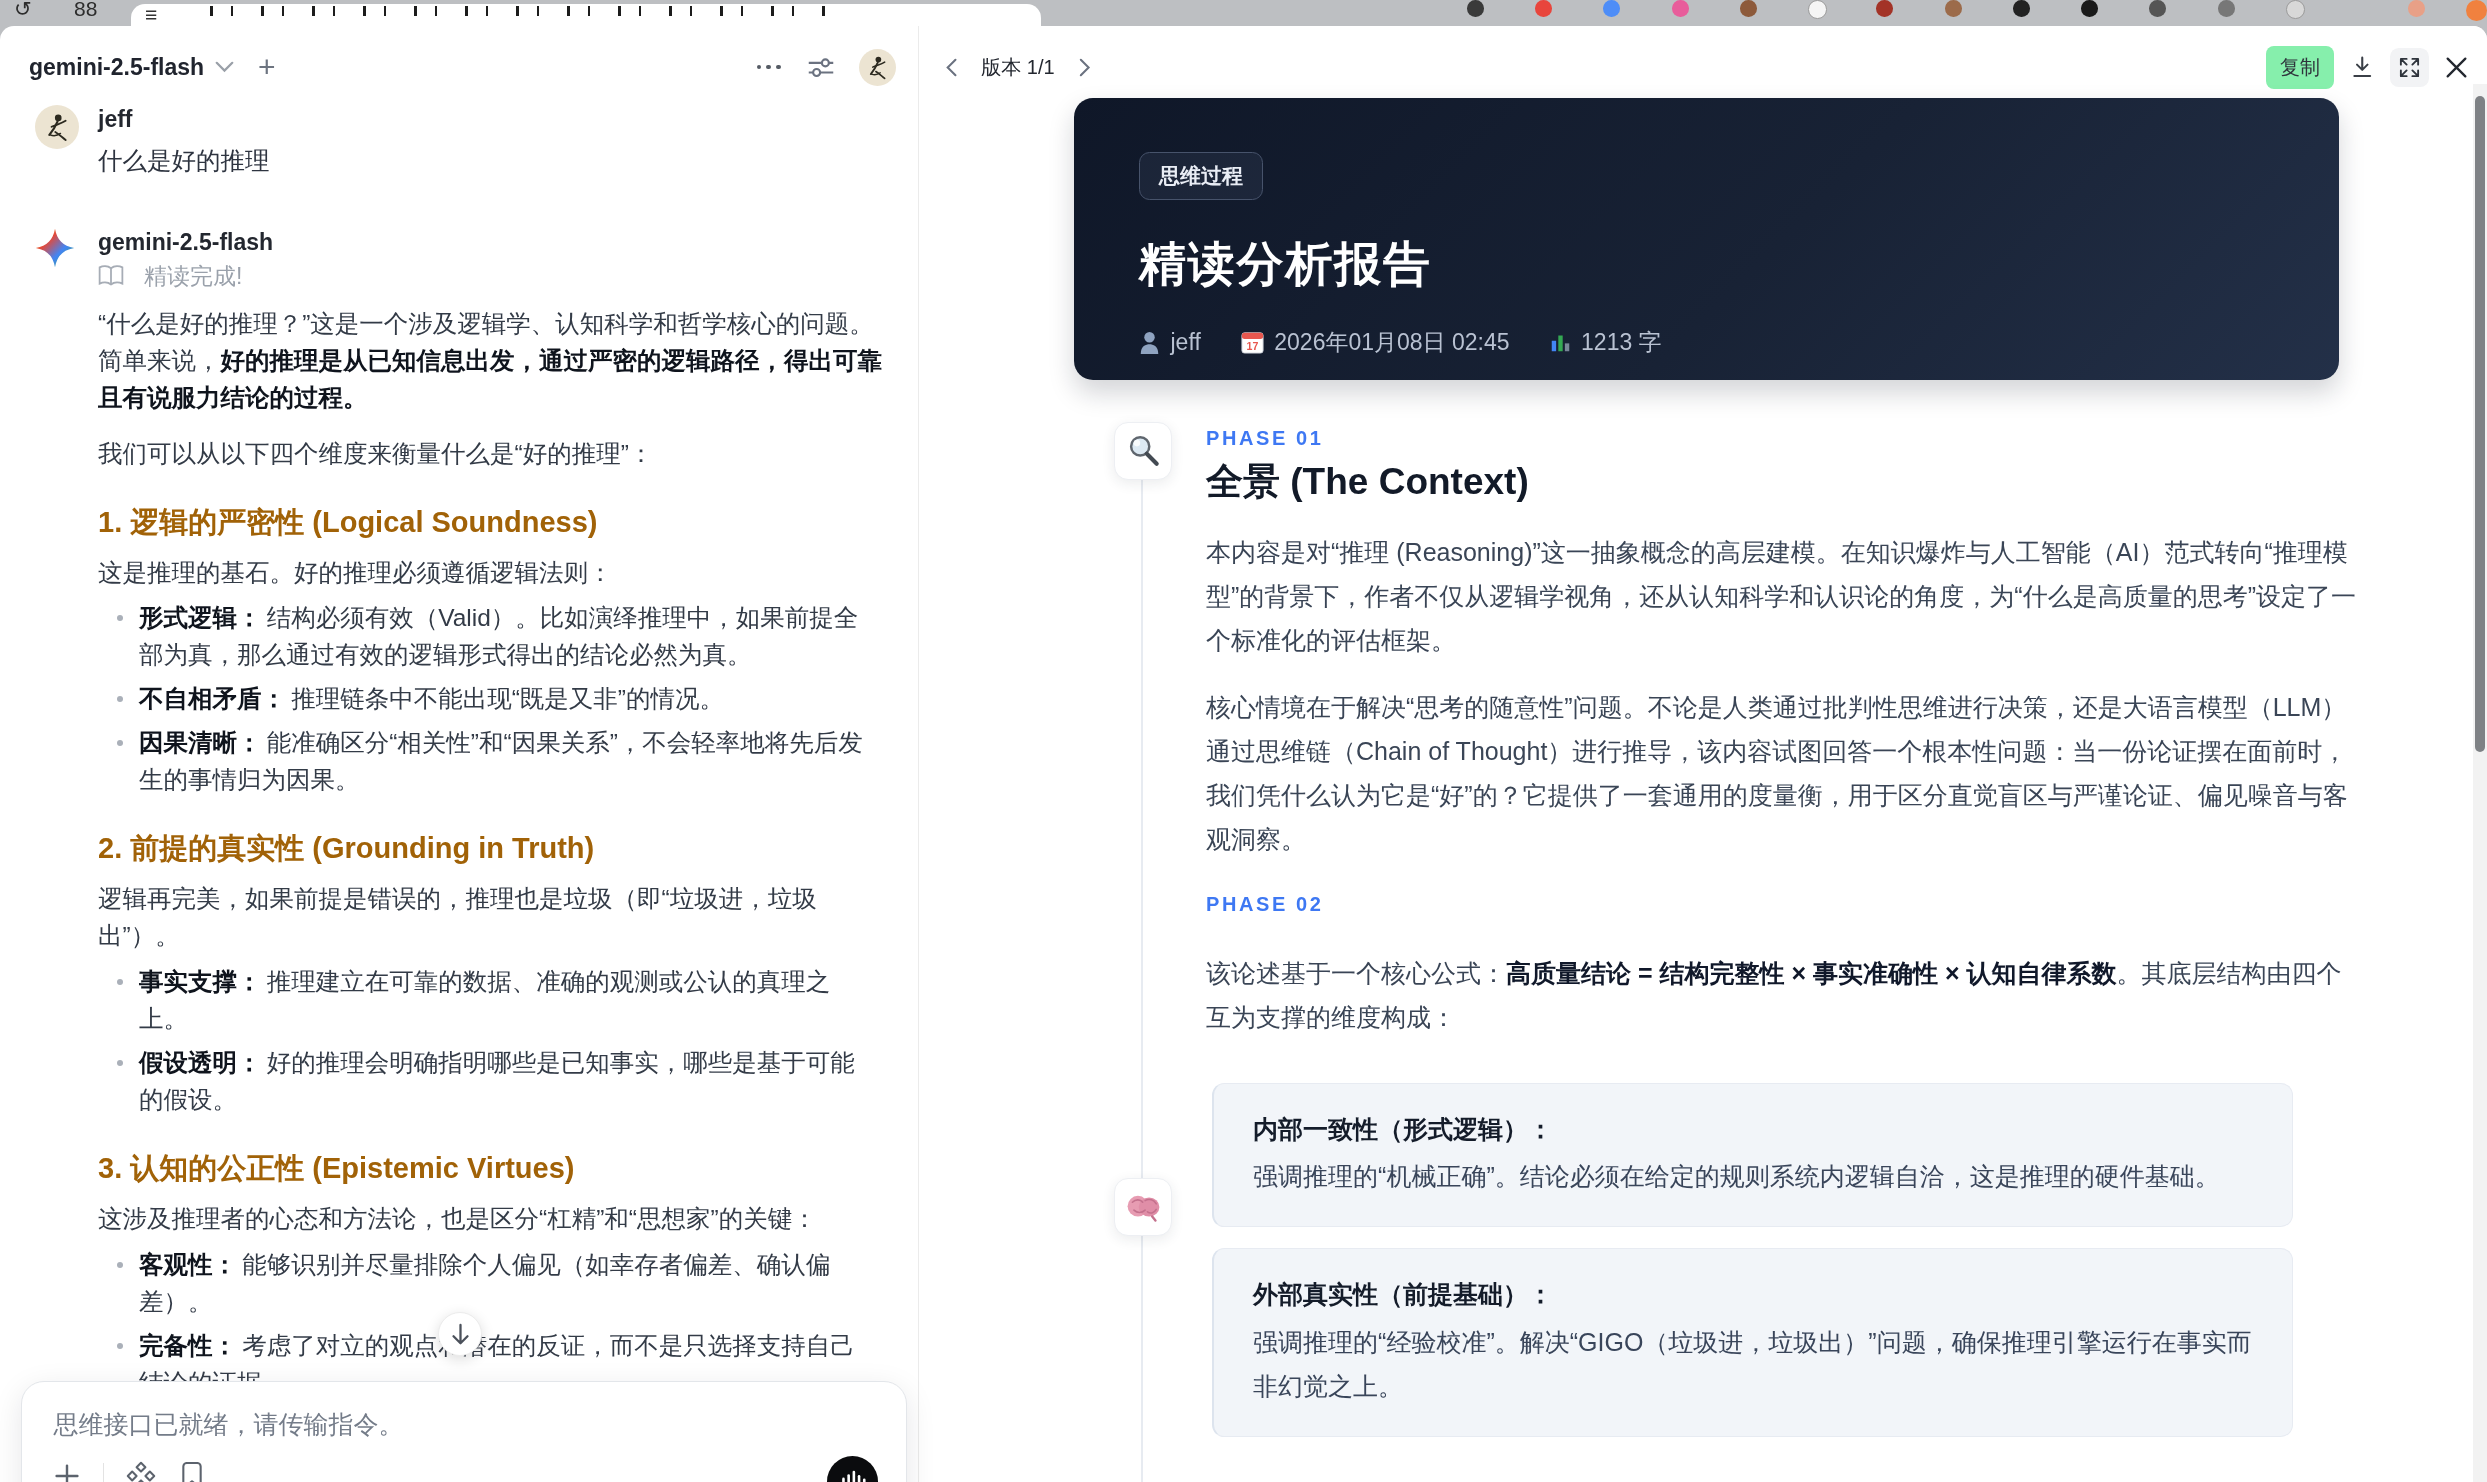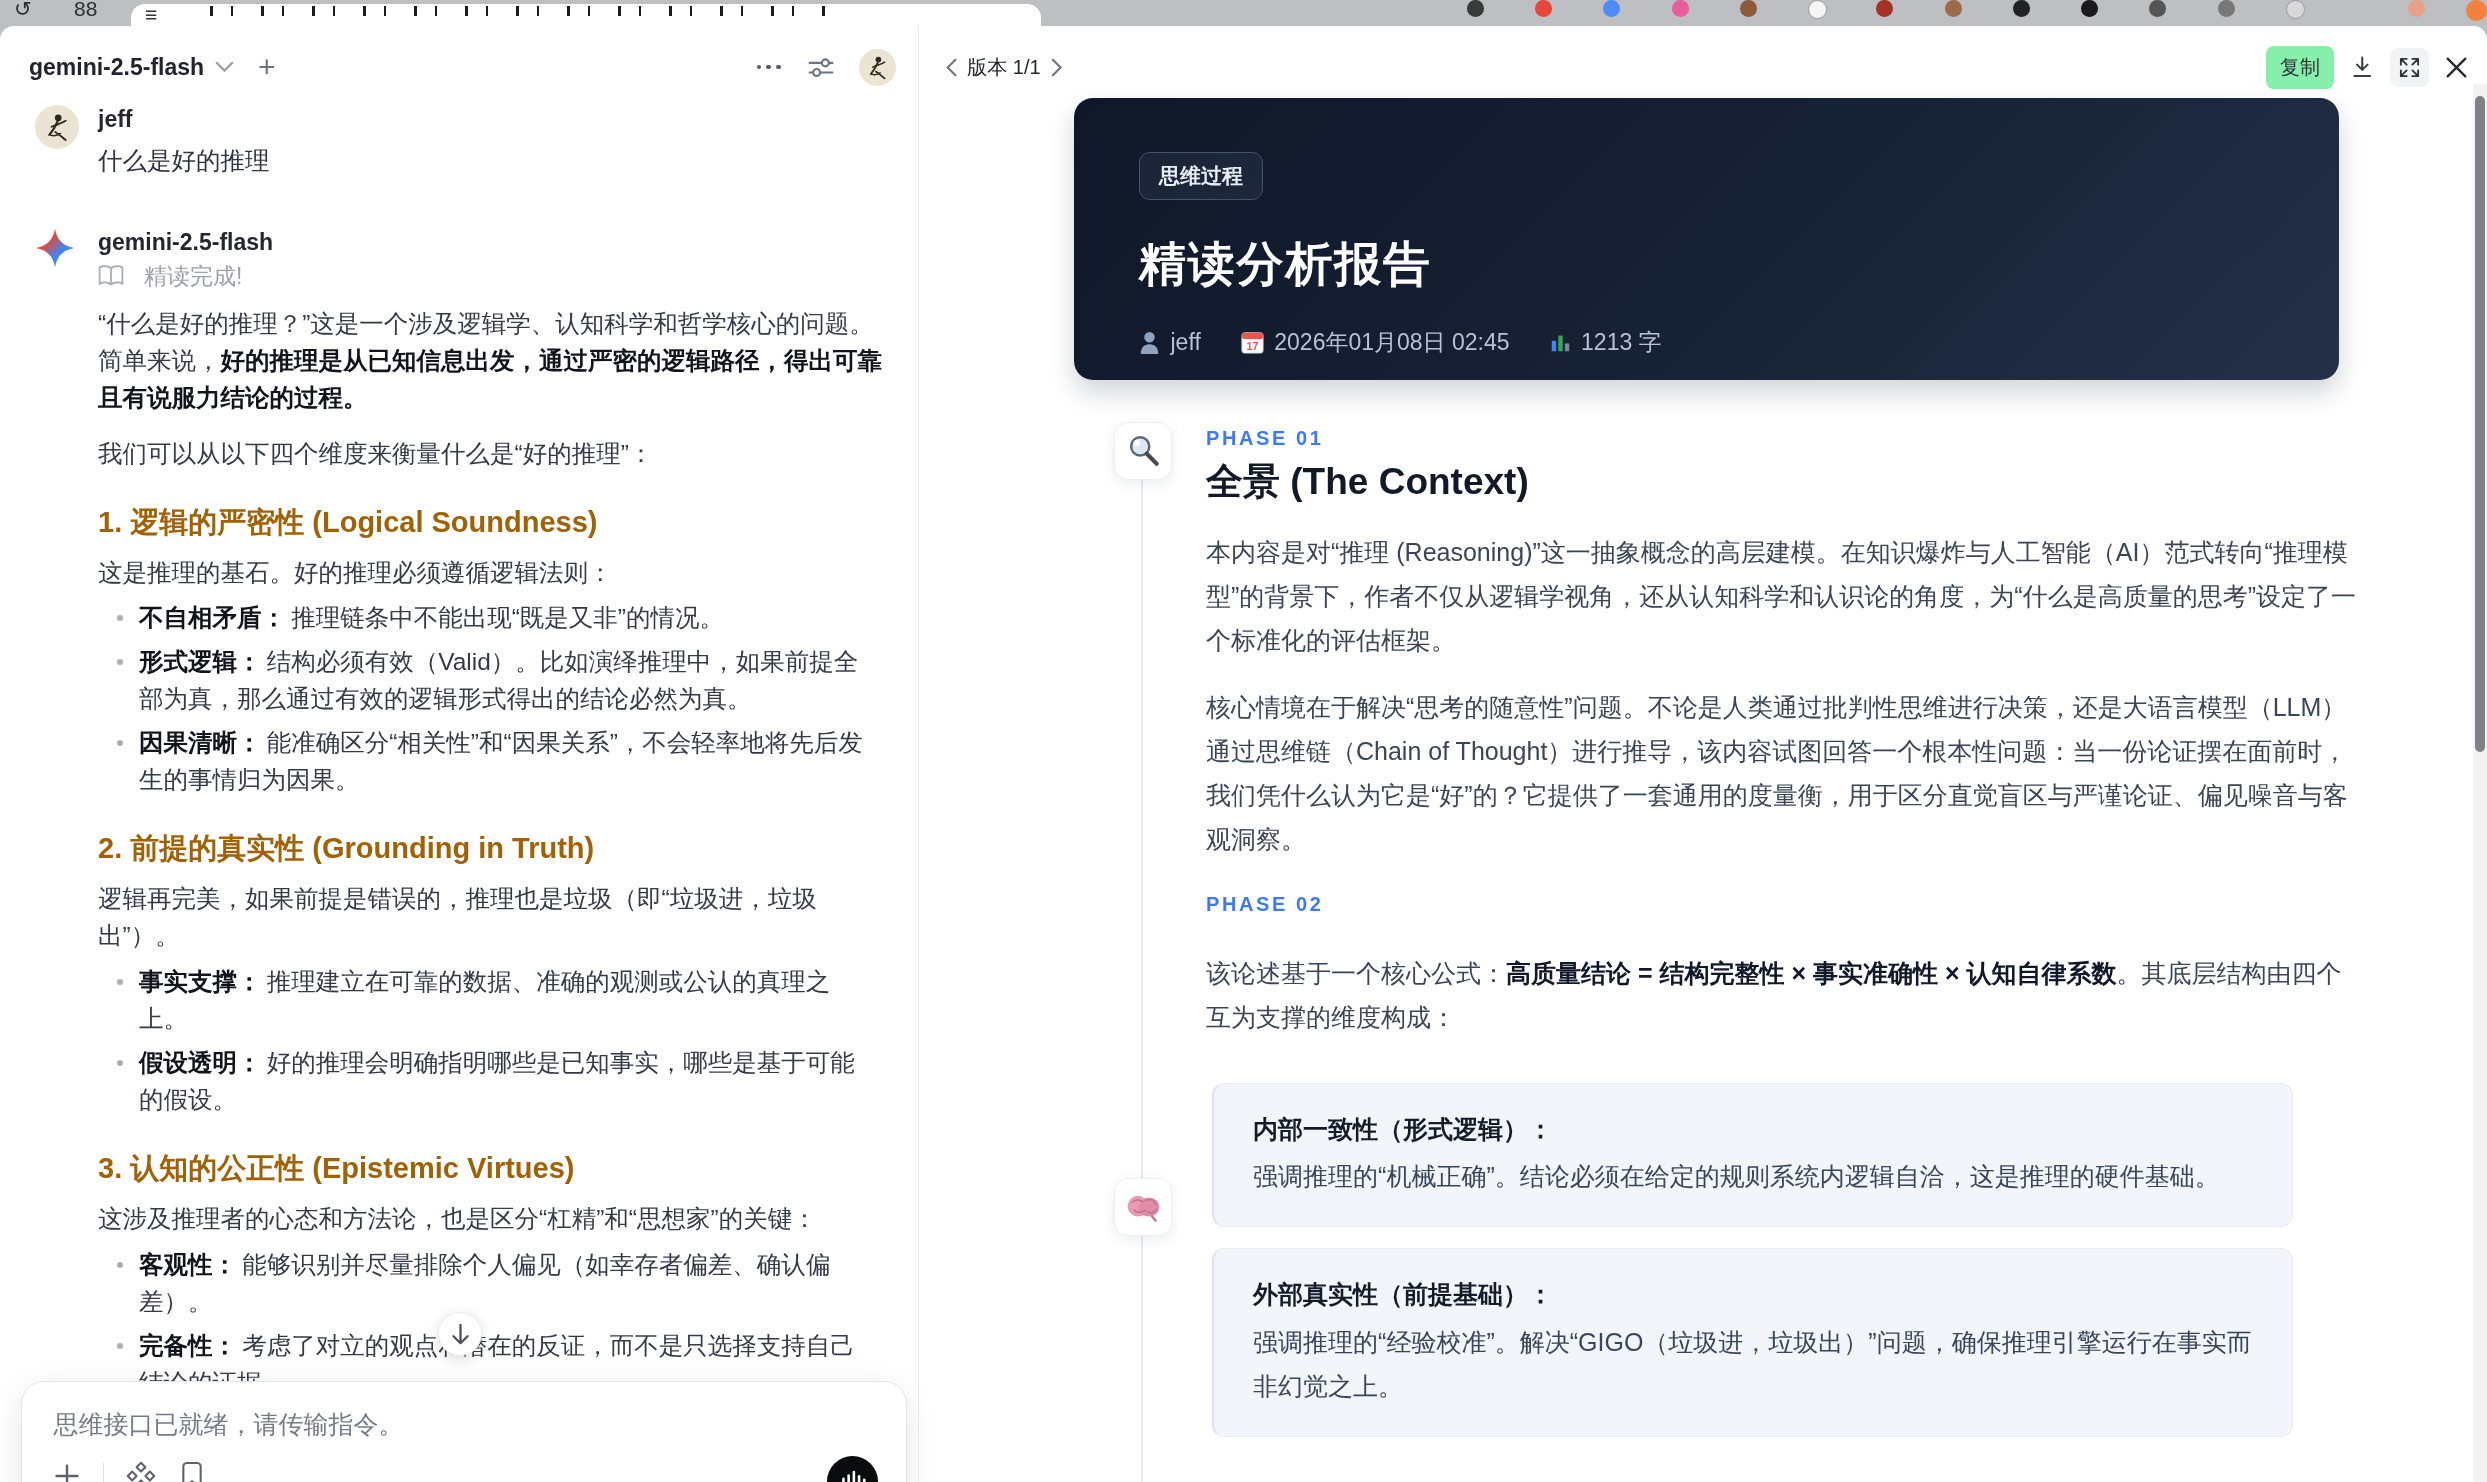--- a/index.html
+++ b/index.html
@@ -67,7 +67,7 @@
   
   .report-panel{flex:1;position:relative;background:#fff;}
   .report-header{height:58px;display:flex;align-items:center;padding:12.3px 19px 0 26px;}
-  .ver-nav{display:flex;align-items:center;gap:10px;}
+  .ver-nav{display:flex;align-items:center;gap:24px;}
   .ver-label{font-size:20px;color:#23272f;}
   .hdr-actions{margin-left:auto;display:flex;align-items:center;gap:15.8px;}
   .copy-btn{background:#86efac;border-radius:7.9px;padding:7.9px 14px;font-size:20px;color:#2f343c;}

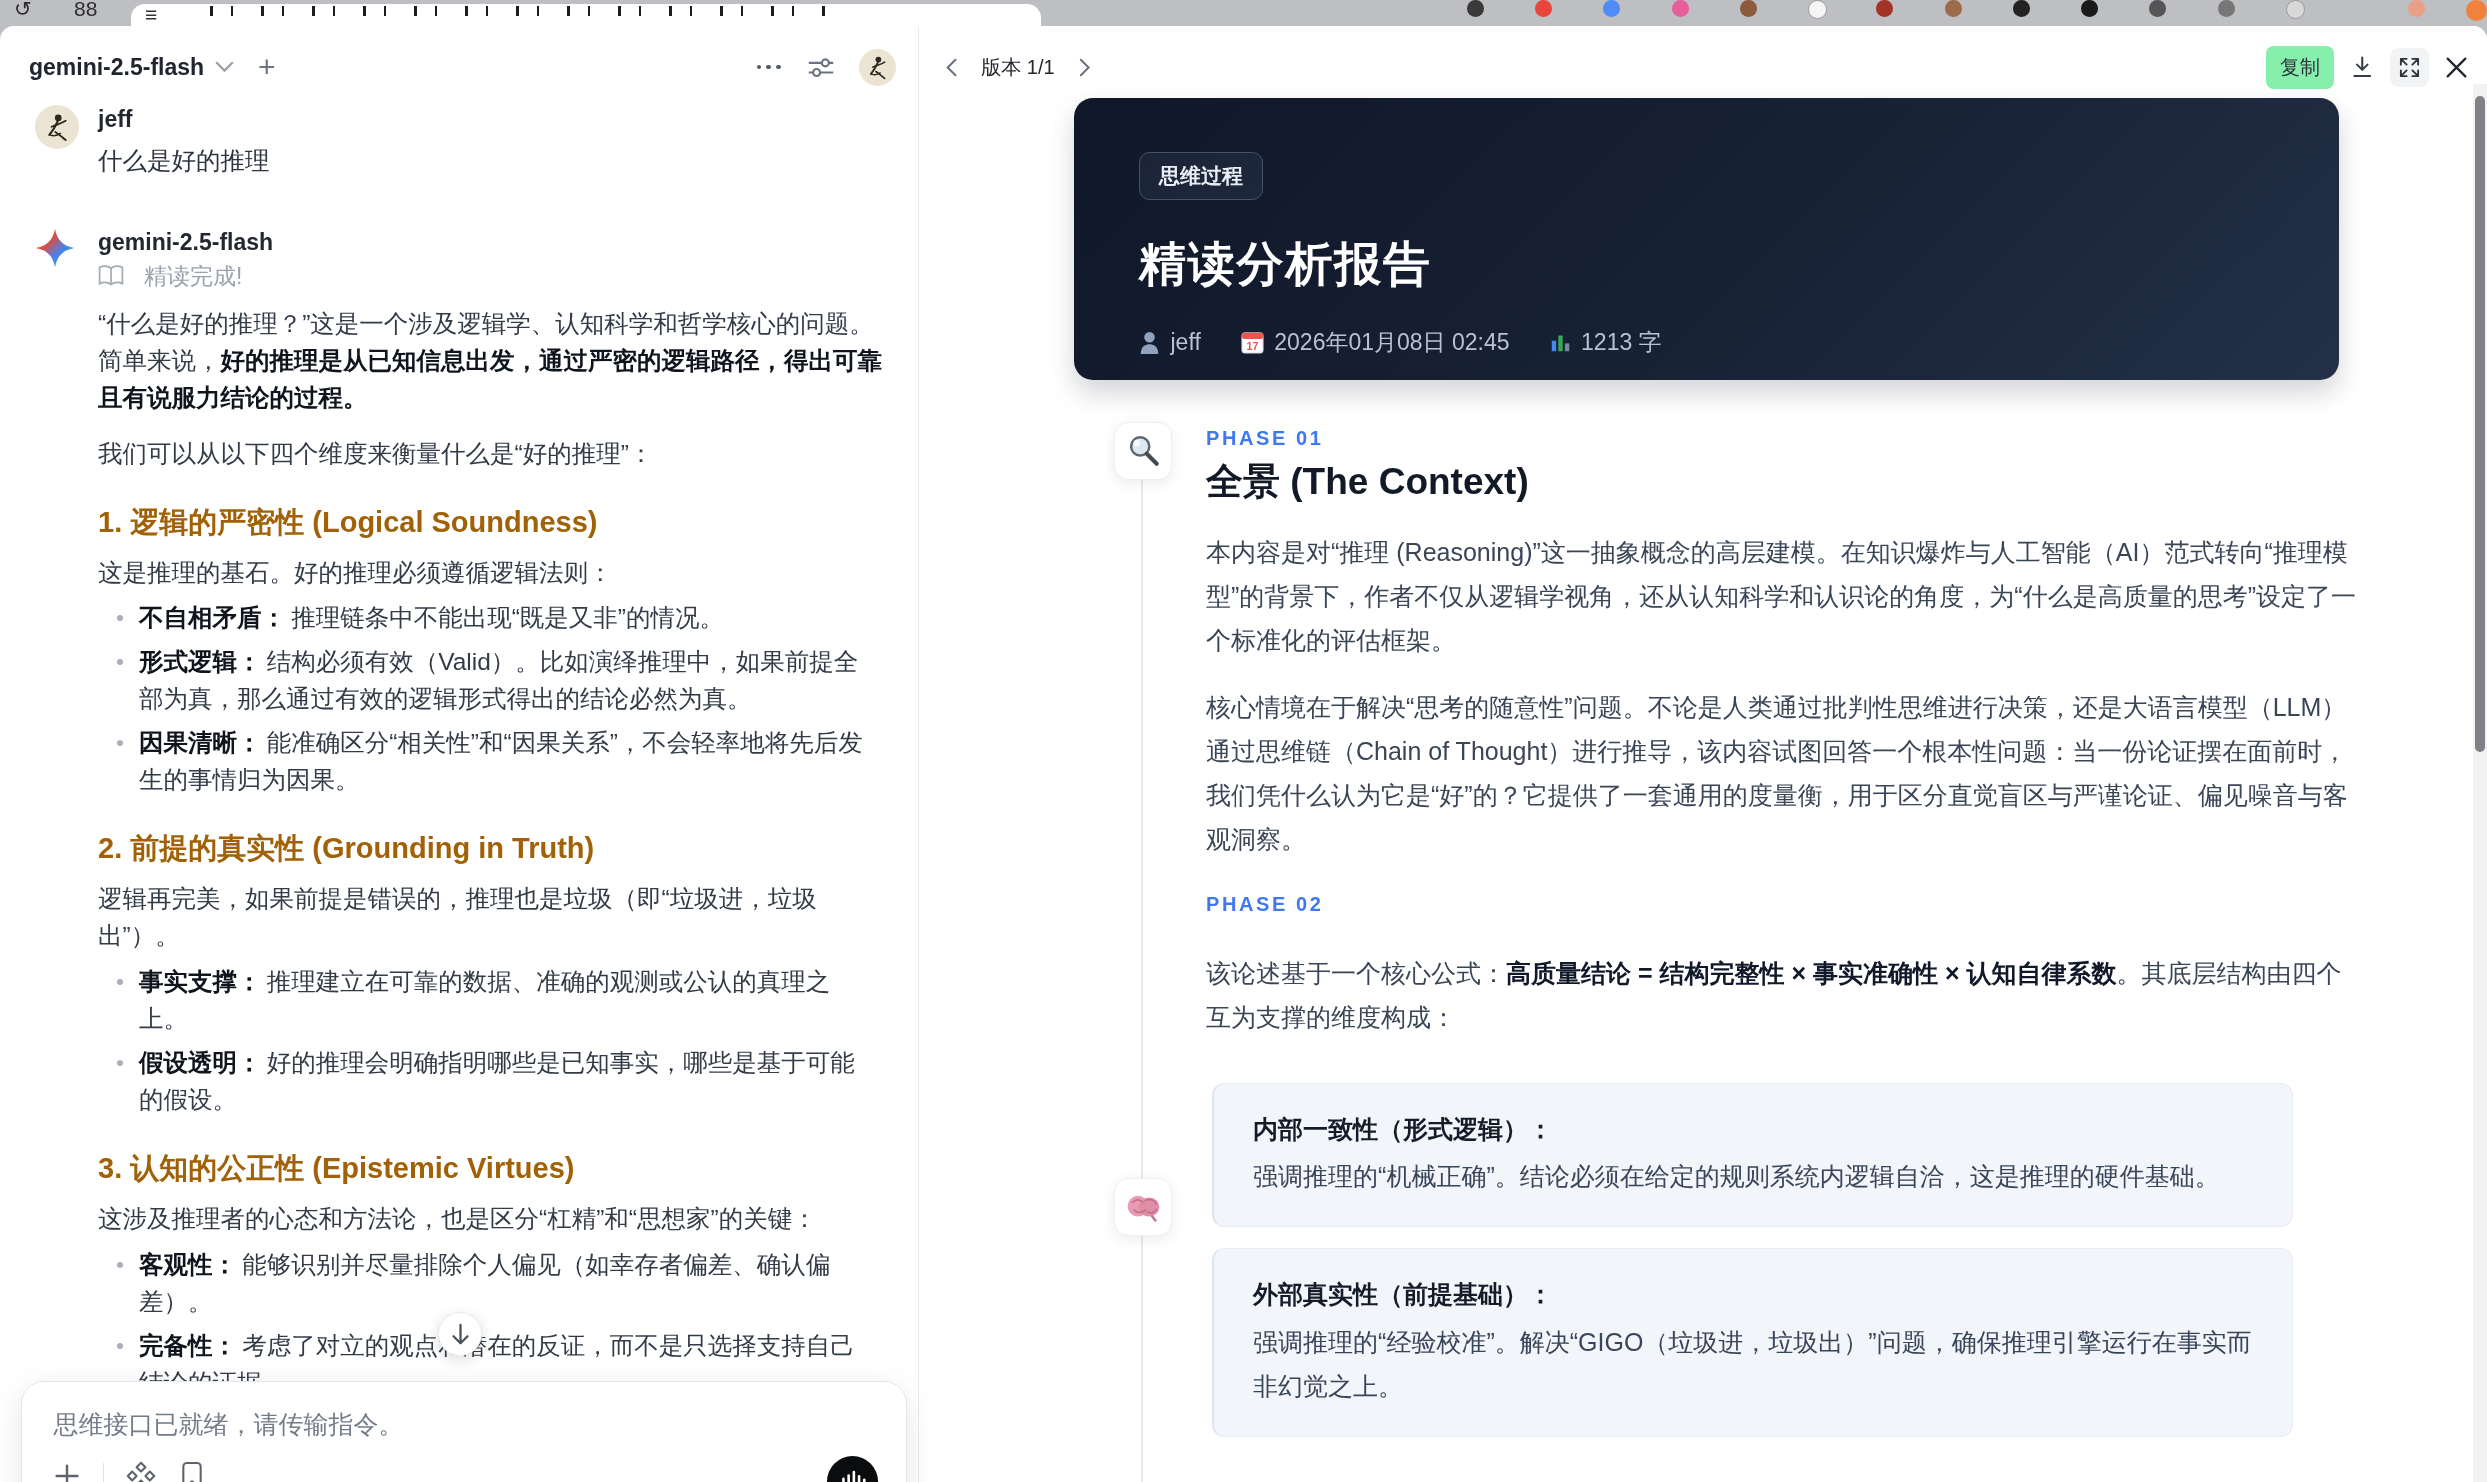--- a/index.html
+++ b/index.html
@@ -224,11 +224,11 @@
           <div class="blist">
             <div class="bl">
                 <span class="dot"></span>
+                <span class="txt"><b>形式逻辑：</b><span>结构必须有效（Valid）。比如演绎推理中，如果前提全部为真，那么通过有效的逻辑形式得出的结论必然为真。</span></span>
+              </div>
+            <div class="bl">
+                <span class="dot"></span>
                 <span class="txt"><b>不自相矛盾：</b><span>推理链条中不能出现“既是又非”的情况。</span></span>
-              </div>
-            <div class="bl">
-                <span class="dot"></span>
-                <span class="txt"><b>形式逻辑：</b><span>结构必须有效（Valid）。比如演绎推理中，如果前提全部为真，那么通过有效的逻辑形式得出的结论必然为真。</span></span>
               </div>
             <div class="bl">
                 <span class="dot"></span>

